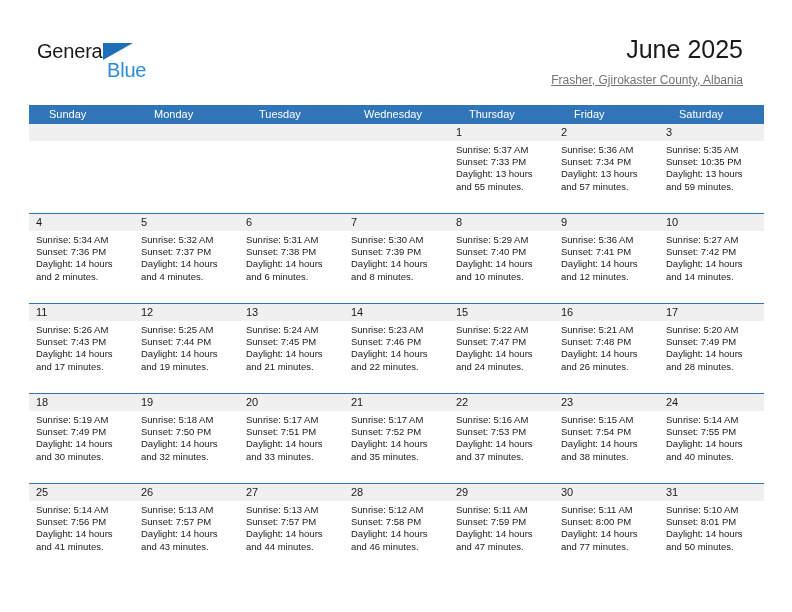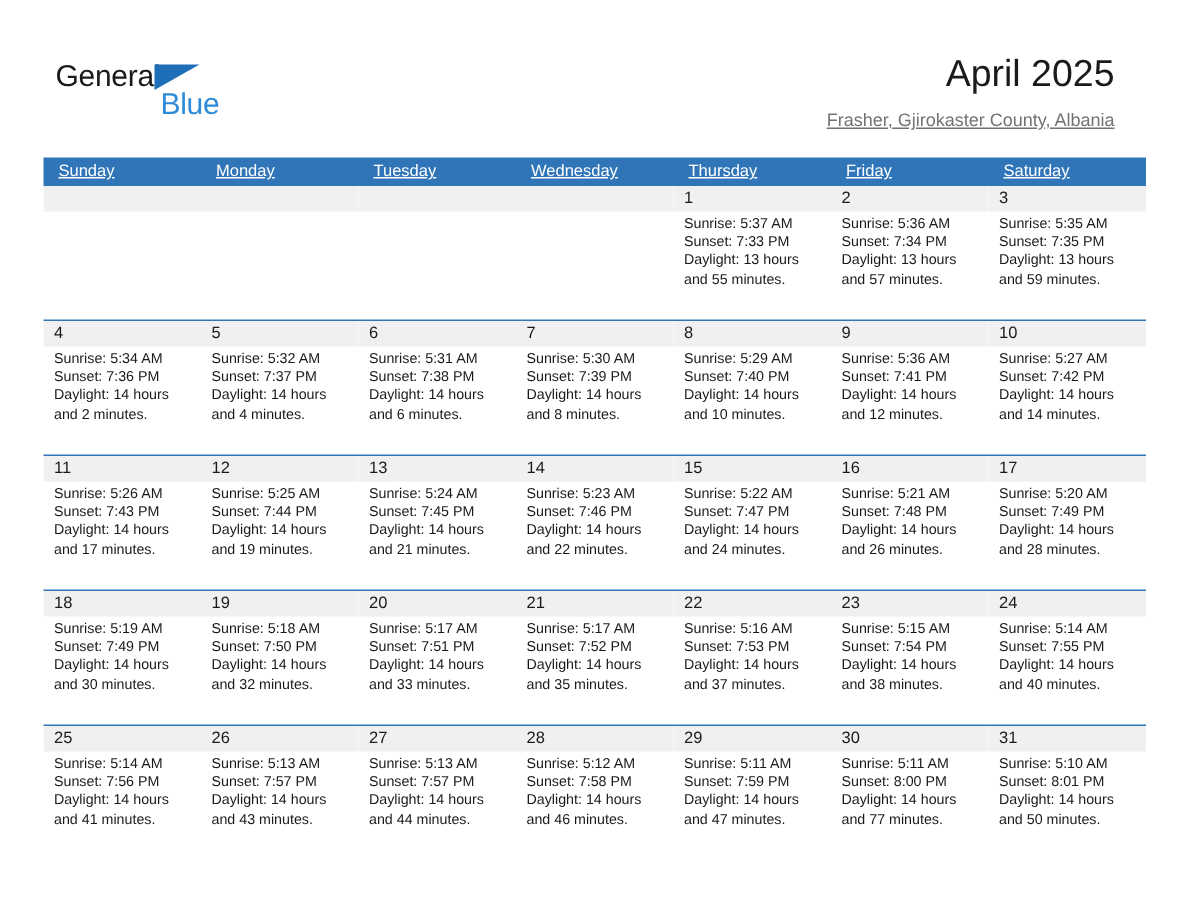--- a/index.html
+++ b/index.html
@@ -167,7 +167,7 @@
       <span class="logo-blue">Blue</span>
     </div>
     <div class="title-block">
-      <div class="cal-title">April 2025</div>
+      <div class="cal-title">June 2025</div>
       <div class="cal-subtitle">Frasher, Gjirokaster County, Albania</div>
     </div>
   </div>

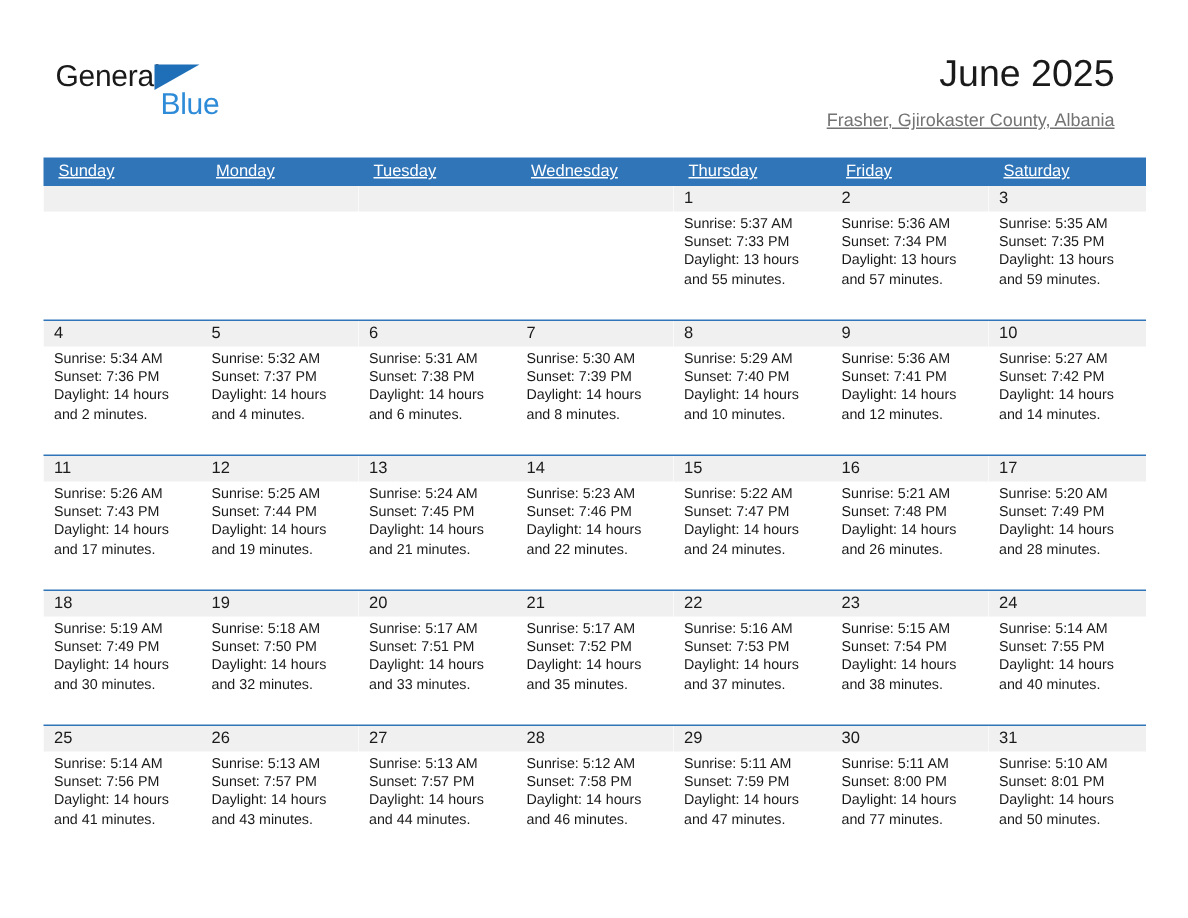--- a/index.html
+++ b/index.html
@@ -103,11 +103,10 @@
     color: #ffffff;
     font-size: 11px;
     line-height: 19px;
-    padding-left: 10px;
+    padding-left: 20px;
     box-sizing: border-box;
     white-space: nowrap;
     overflow: hidden;
-    text-decoration: underline;
   }
   .week {
     position: relative;

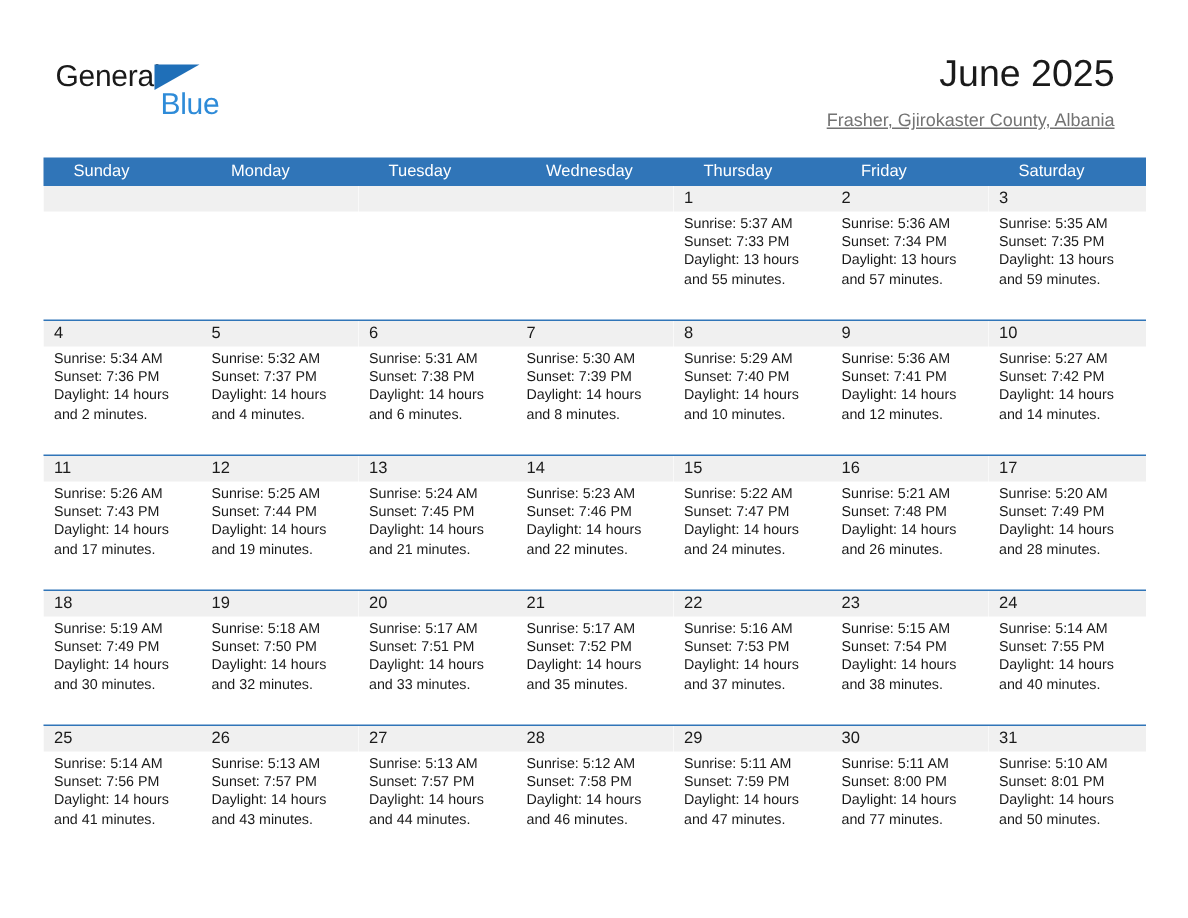--- a/index.html
+++ b/index.html
@@ -230,7 +230,7 @@
               </div>
               <div class="day-body">
                 <div>Sunrise: 5:35 AM</div>
-                <div>Sunset: 7:35 PM</div>
+                <div>Sunset: 10:35 PM</div>
                 <div class="daylight">Daylight: 13 hours and 59 minutes.</div>
               </div>
             </div>

